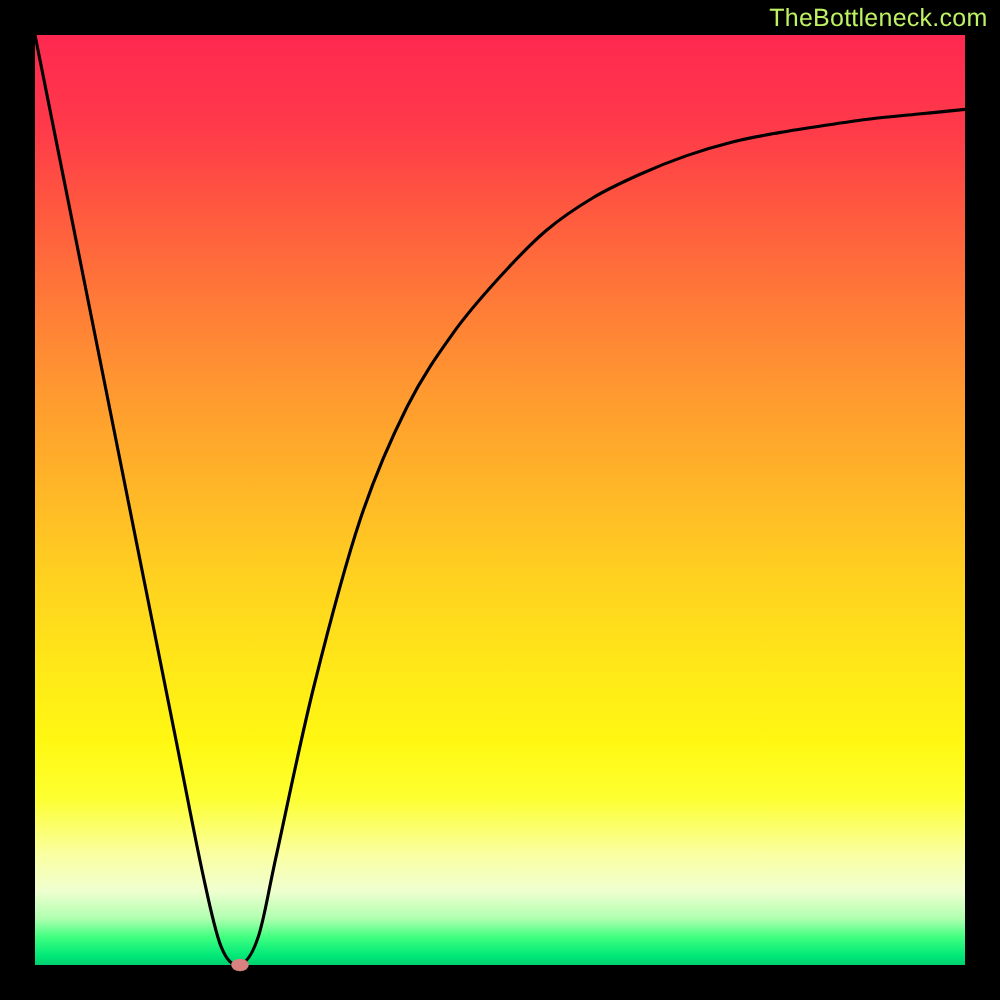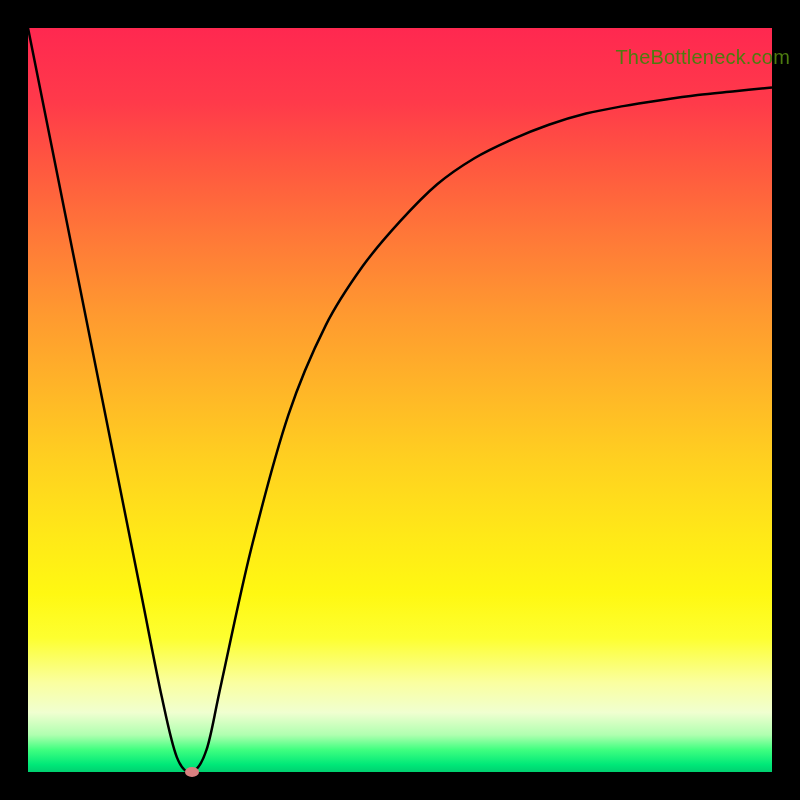--- a/index.html
+++ b/index.html
@@ -39,12 +39,11 @@
     position: absolute;
     top: 4px;
     right: 10px;
-    color: #4d7c0f;
+    color: #bef264;
     font-size: 20px;
     font-weight: 500;
     letter-spacing: 0.2px;
     z-index: 5;
-    margin-top: 42px;
   }
   svg.curve {
     position: absolute;

